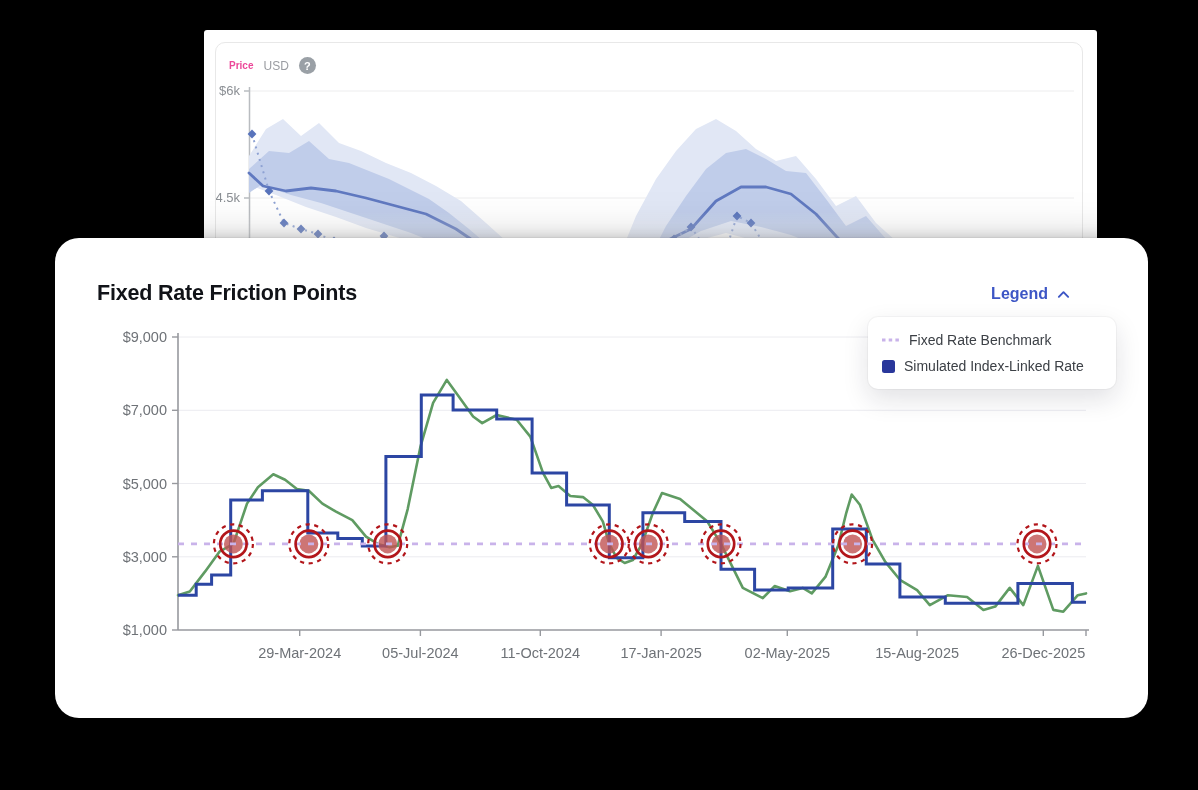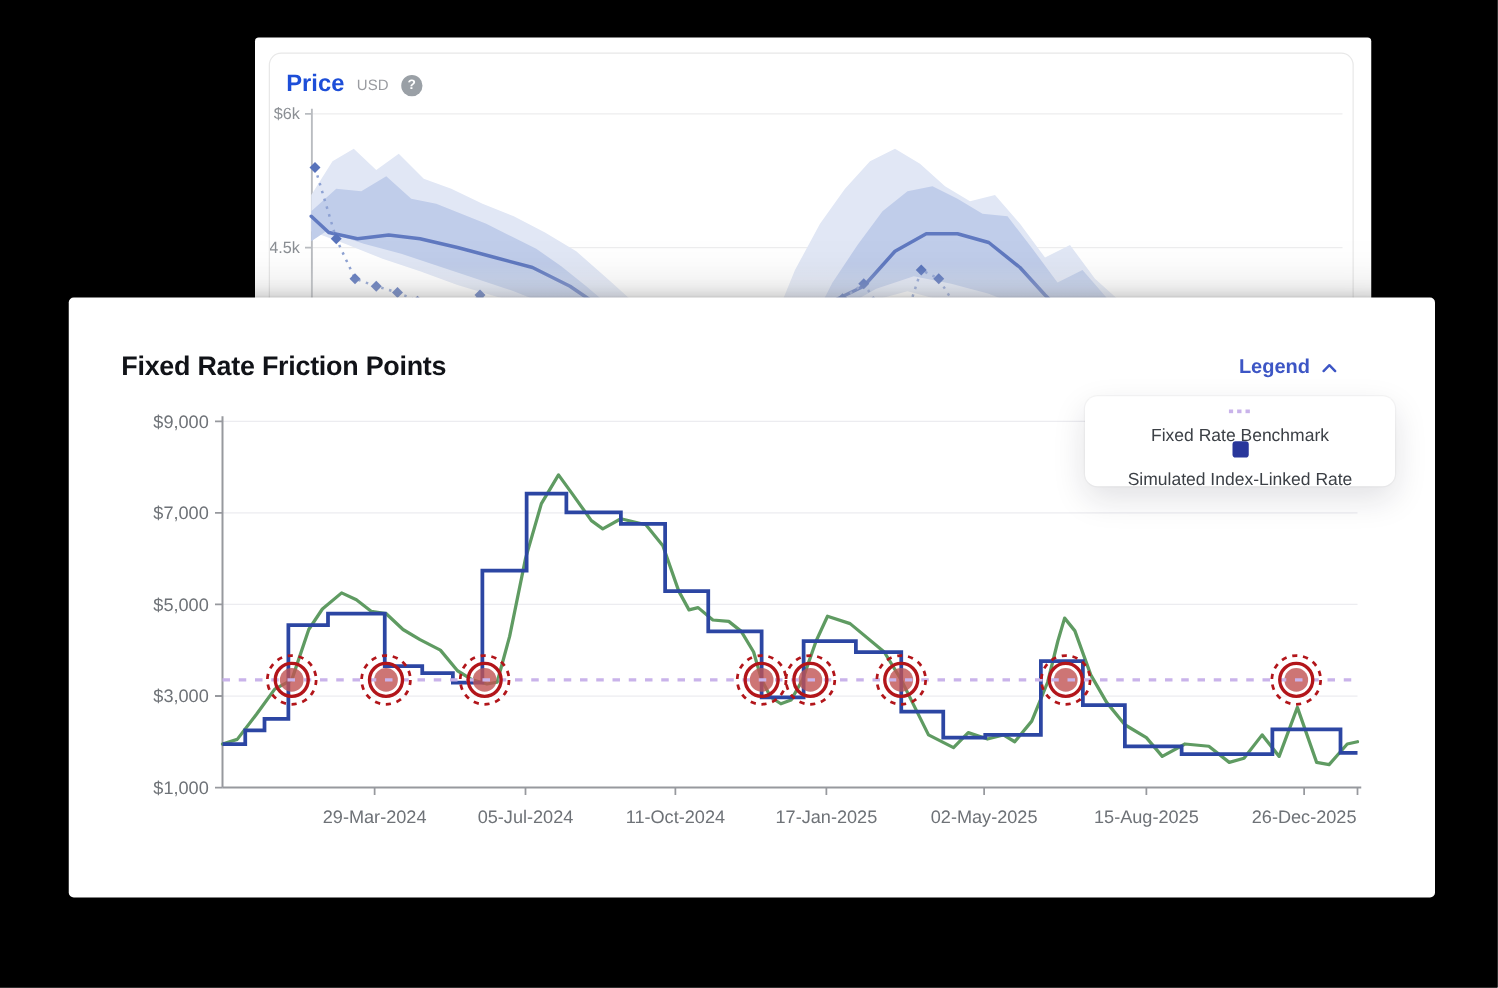--- a/index.html
+++ b/index.html
@@ -12,7 +12,7 @@
   .price-card{position:absolute;left:11px;top:12px;width:866px;height:268px;
               background:#fff;border:1px solid #e8e8e8;border-radius:10px;overflow:hidden;}
   .price-header{position:absolute;left:13px;top:14px;display:flex;align-items:center;gap:10px;z-index:2;}
-  .price-title{font-size:19px;font-weight:700;color:#1d4ed8;}
+  .price-title{font-size:10px;font-weight:700;color:#ec4899;}
   .price-currency{font-size:12px;color:#9a9ca1;}
   .help-icon{width:17px;height:17px;border-radius:50%;background:#9aa0a6;color:#fff;
              display:flex;align-items:center;justify-content:center;

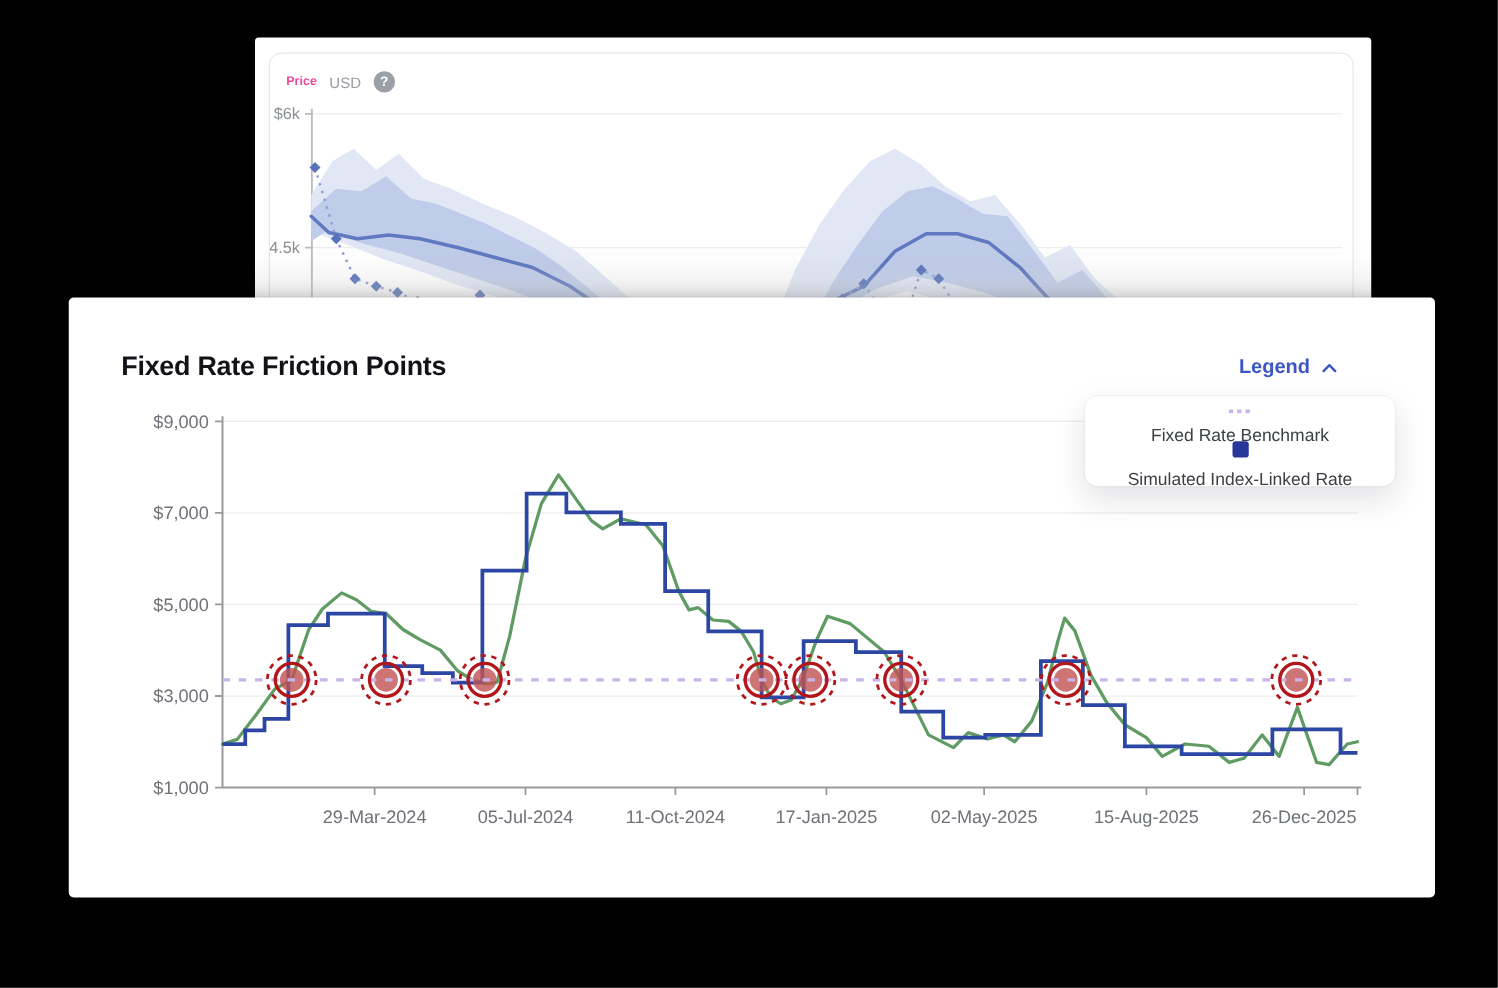--- a/index.html
+++ b/index.html
@@ -21,7 +21,7 @@
 
   
   .front-card{position:absolute;left:55px;top:238px;width:1093px;height:480px;background:#fff;
-              border-radius:4px;
+              border-radius:24px;
               box-shadow:0 0 0 1px rgba(0,0,0,.04), 0 6px 18px rgba(0,0,0,.35), 0 26px 60px rgba(0,0,0,.55);}
   .card-title{position:absolute;left:42px;top:45px;margin:0;font-size:21.5px;line-height:1;
               font-weight:700;letter-spacing:-0.2px;color:#111318;z-index:2;}

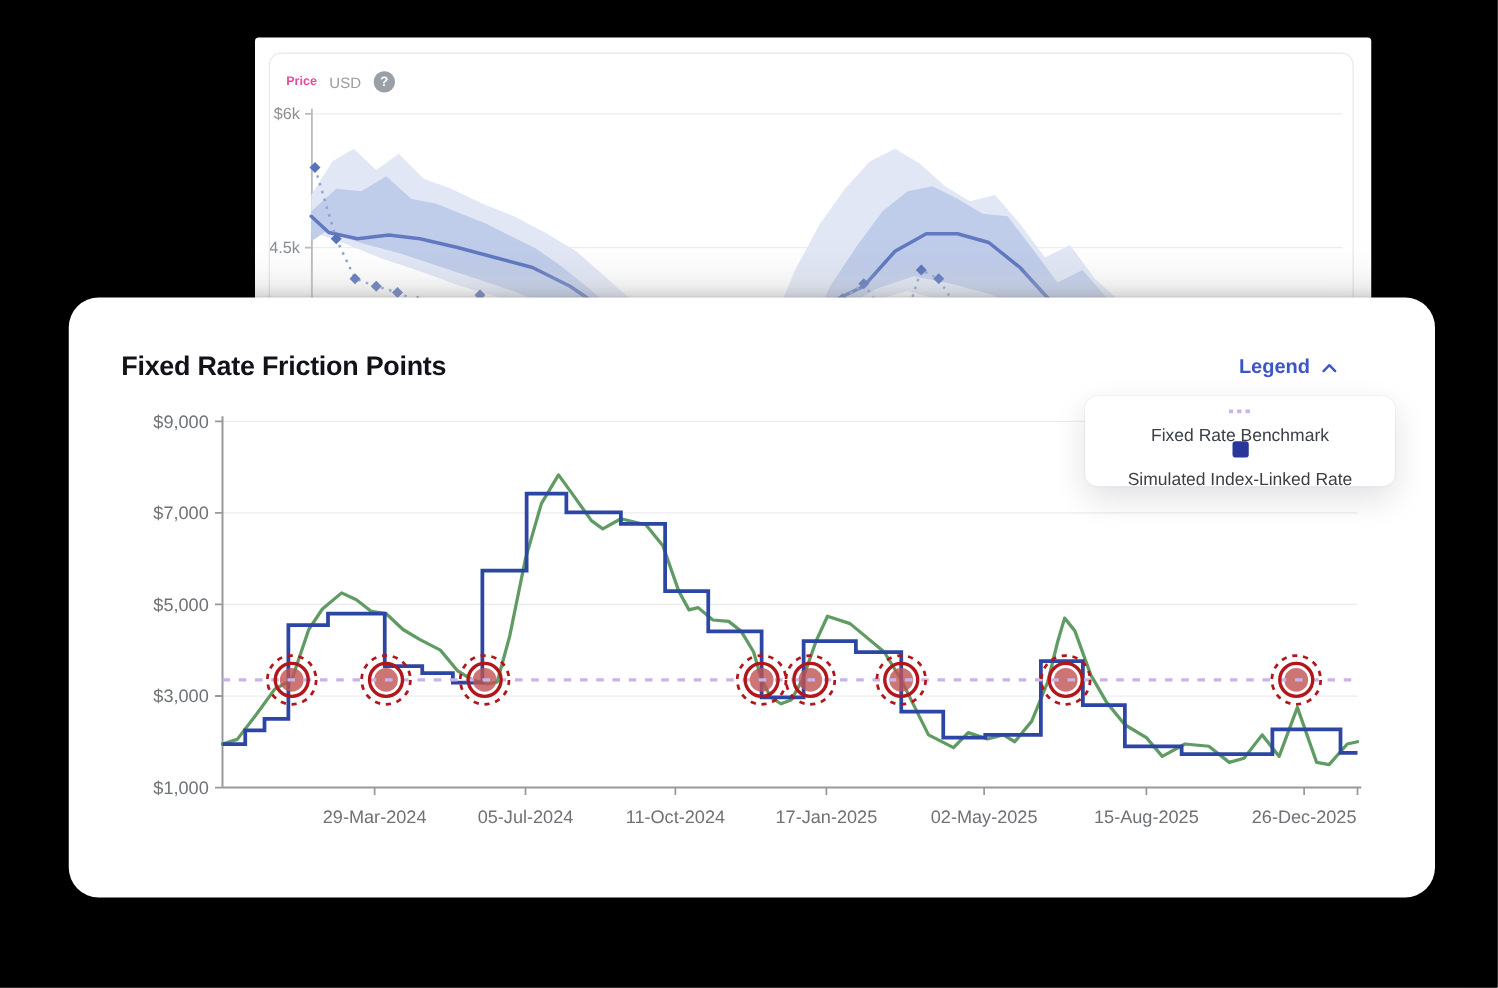--- a/index.html
+++ b/index.html
@@ -37,7 +37,7 @@
   .legend-panel{position:absolute;left:813px;top:79px;width:220px;padding:10px 14px;
                 background:#fff;border-radius:10px;z-index:5;
                 box-shadow:0 0 0 1px rgba(0,0,0,.03), 0 10px 26px rgba(20,25,50,.13);}
-  .legend-row{display:flex;align-items:center;gap:9px;height:26px;font-size:14px;color:#3c4046;cursor:pointer;flex-direction:column;}
+  .legend-row{display:flex;align-items:center;gap:9px;height:26px;font-size:14px;color:#3c4046;cursor:pointer;}
   .legend-row .swatch{width:13px;height:13px;border-radius:2.5px;flex:0 0 auto;}
   .legend-row .dash-swatch{width:18px;height:4px;flex:0 0 auto;}
 </style>

